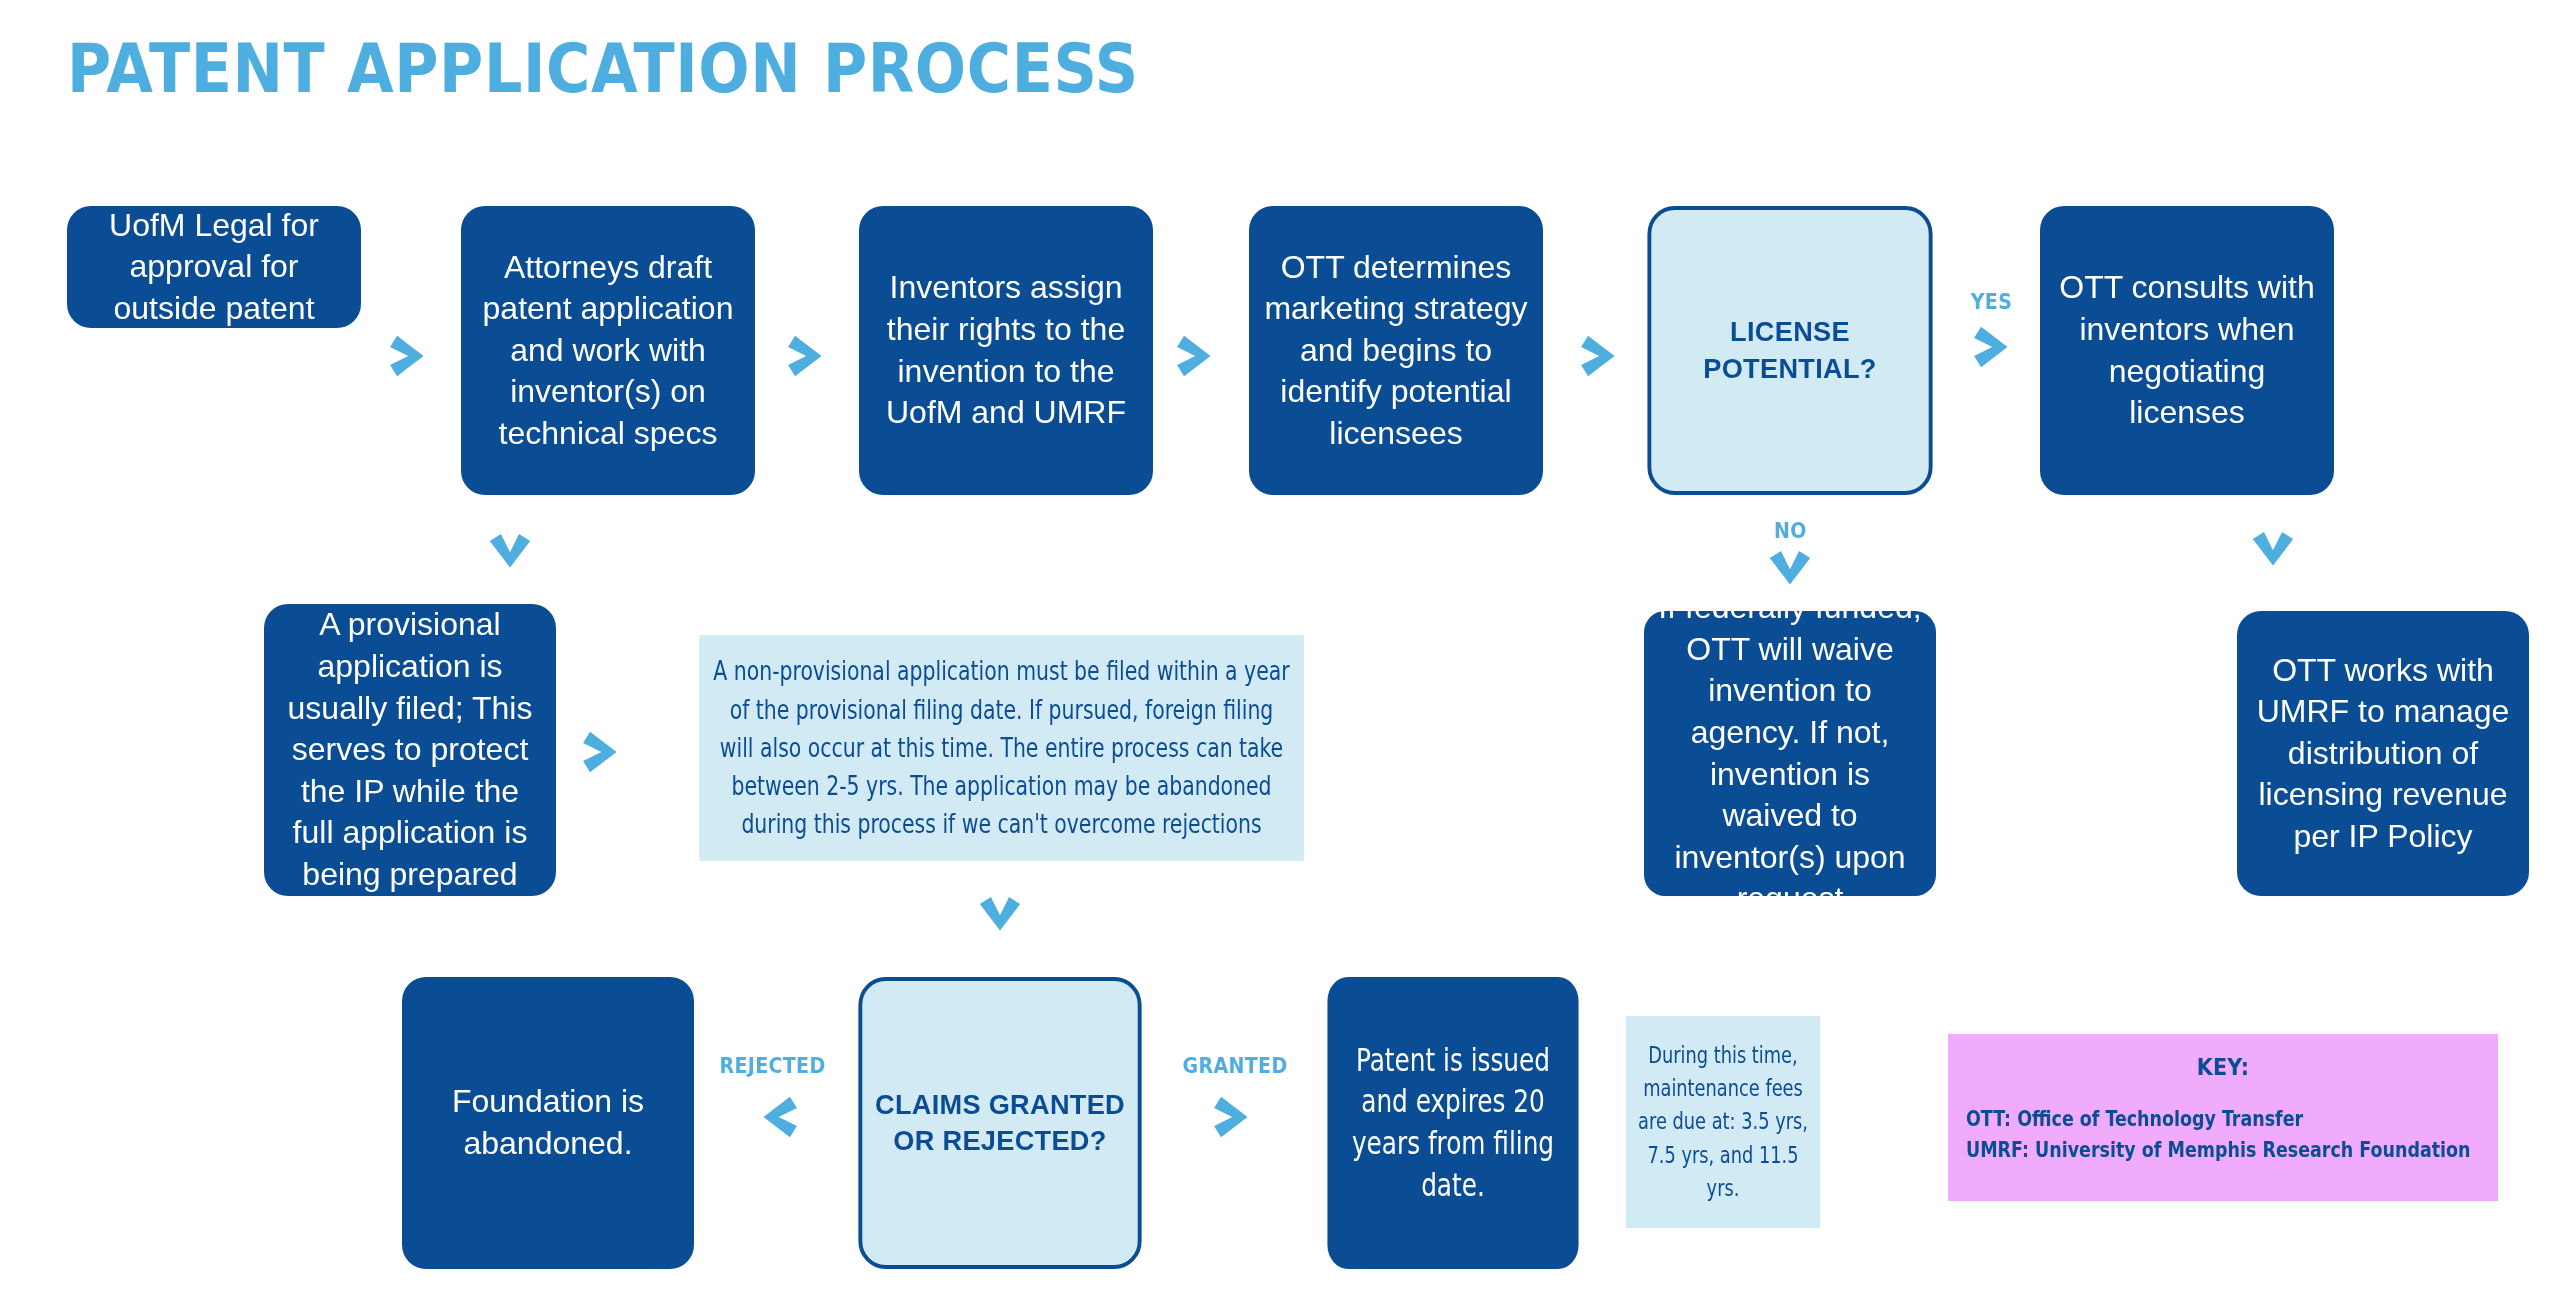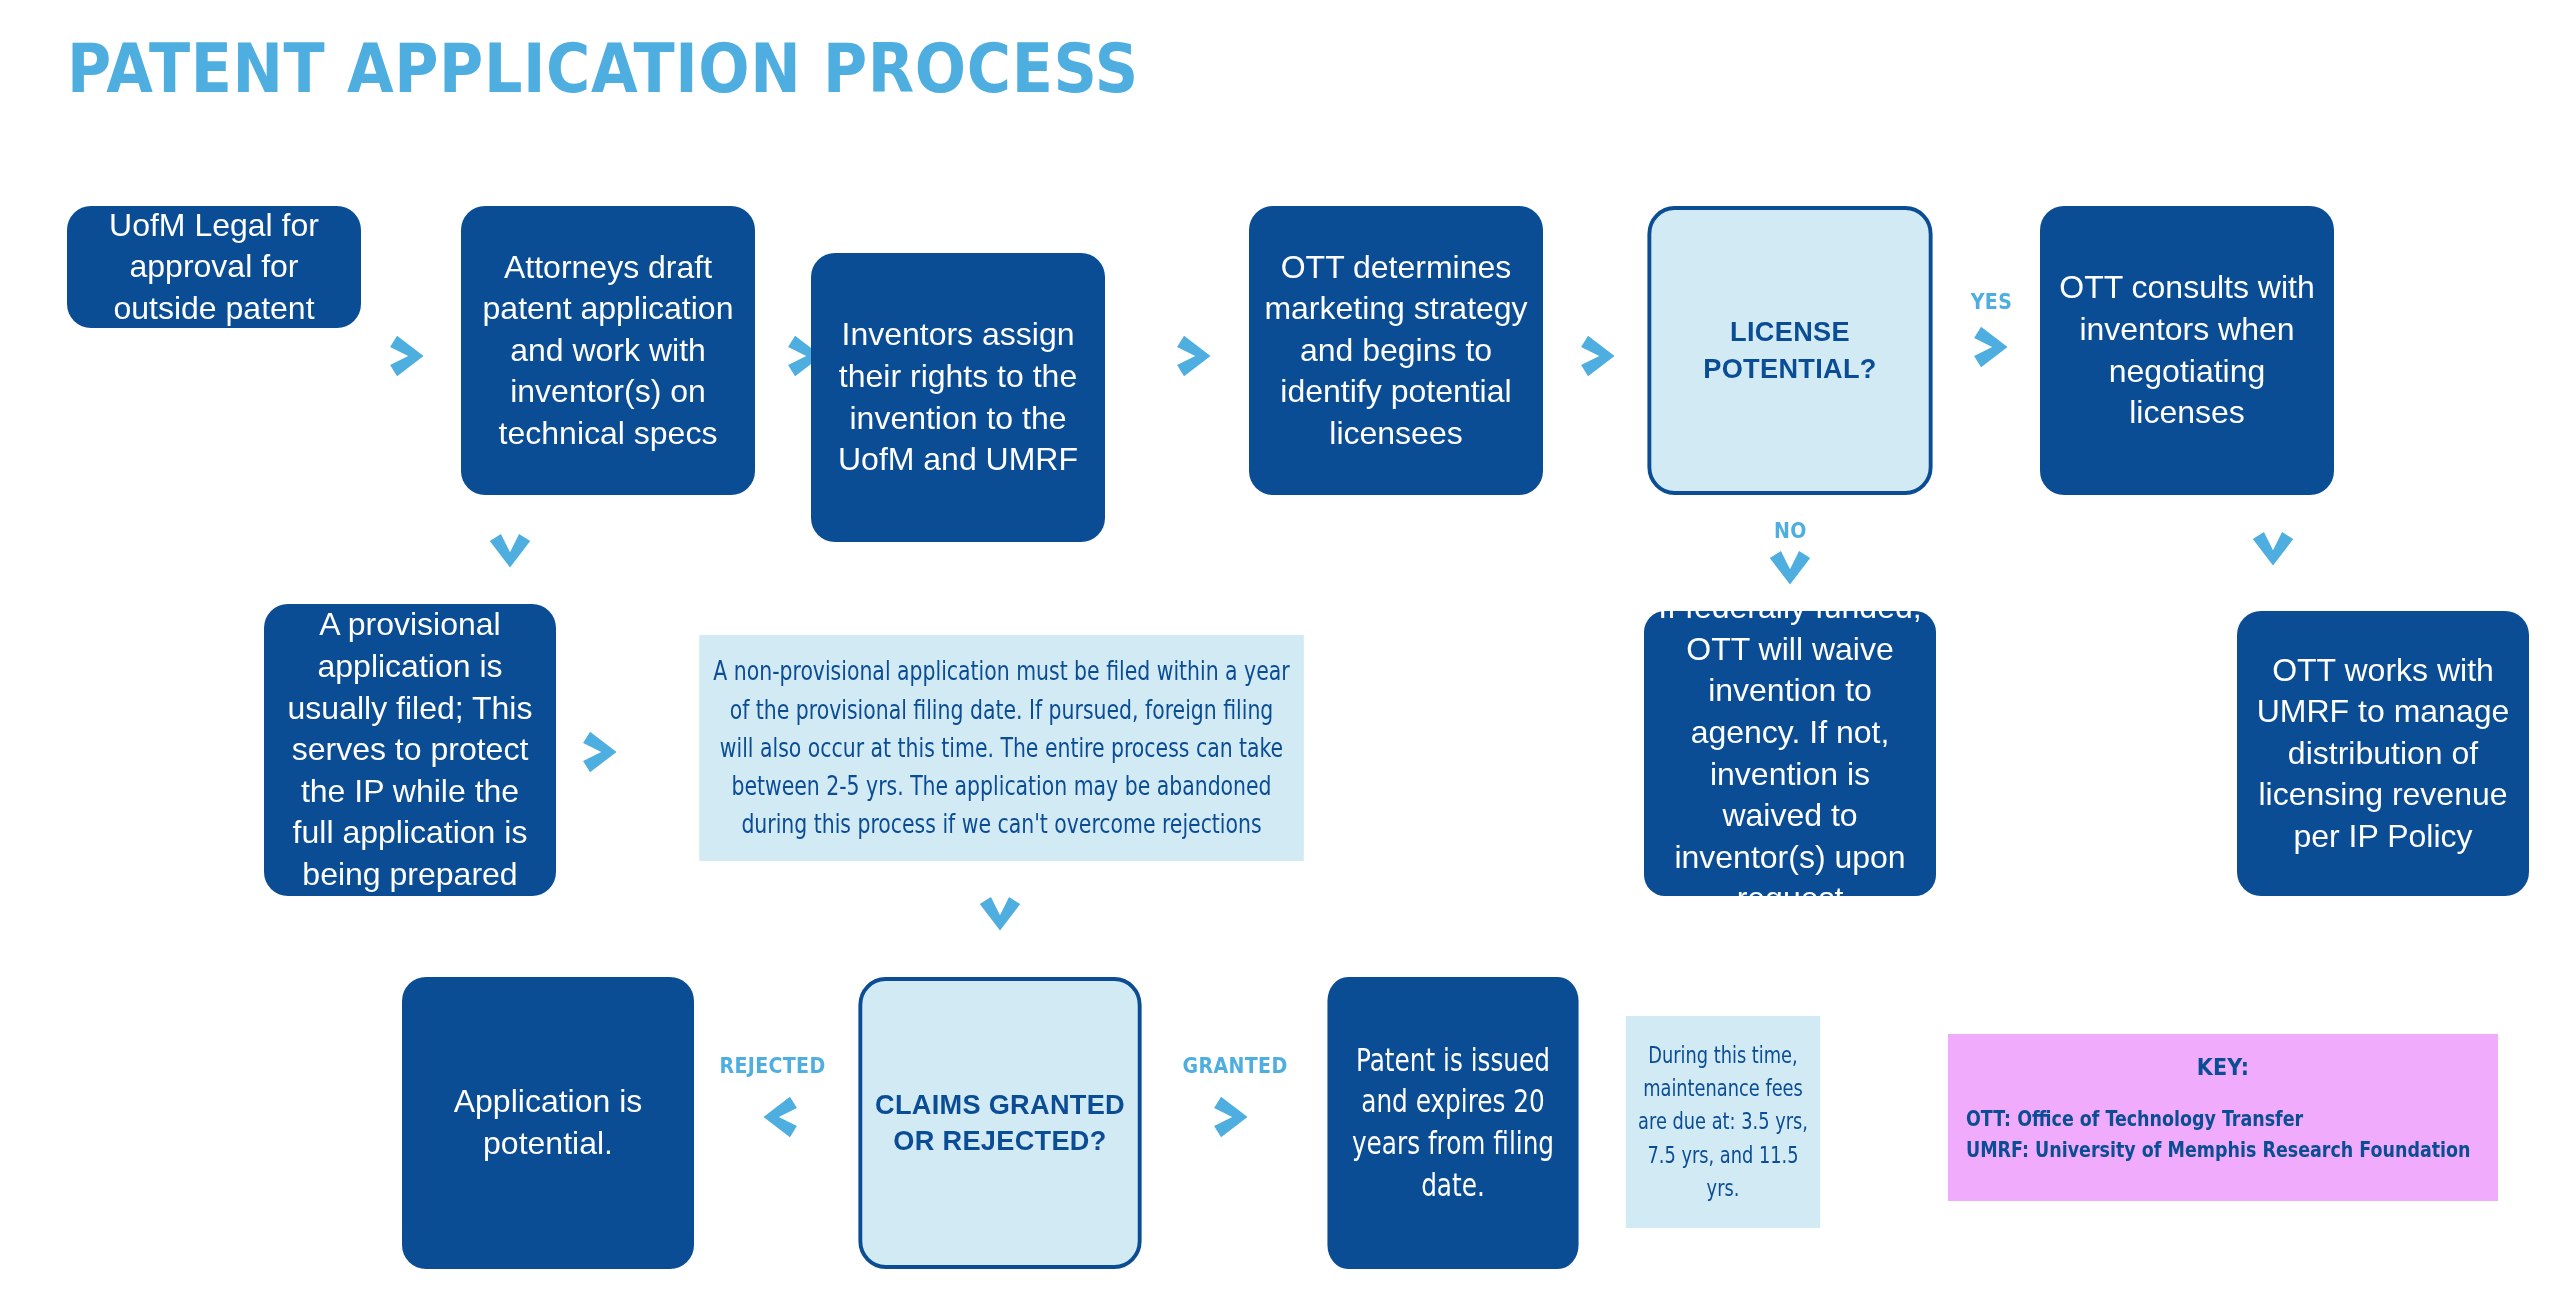--- a/index.html
+++ b/index.html
@@ -144,7 +144,7 @@
   </svg>
 </span>
 
-<div class="node node-dark" style="left:811px; top:206px; width:294px; height:289px;margin-top:47px;">Inventors assign their rights to the invention to the UofM and UMRF</div>
+<div class="node node-dark" style="left:859px; top:206px; width:294px; height:289px;">Inventors assign their rights to the invention to the UofM and UMRF</div>
 
 <span class="chev" style="left:1177px; top:333px;">
   <svg width="42" height="46" viewBox="0 0 60 66">

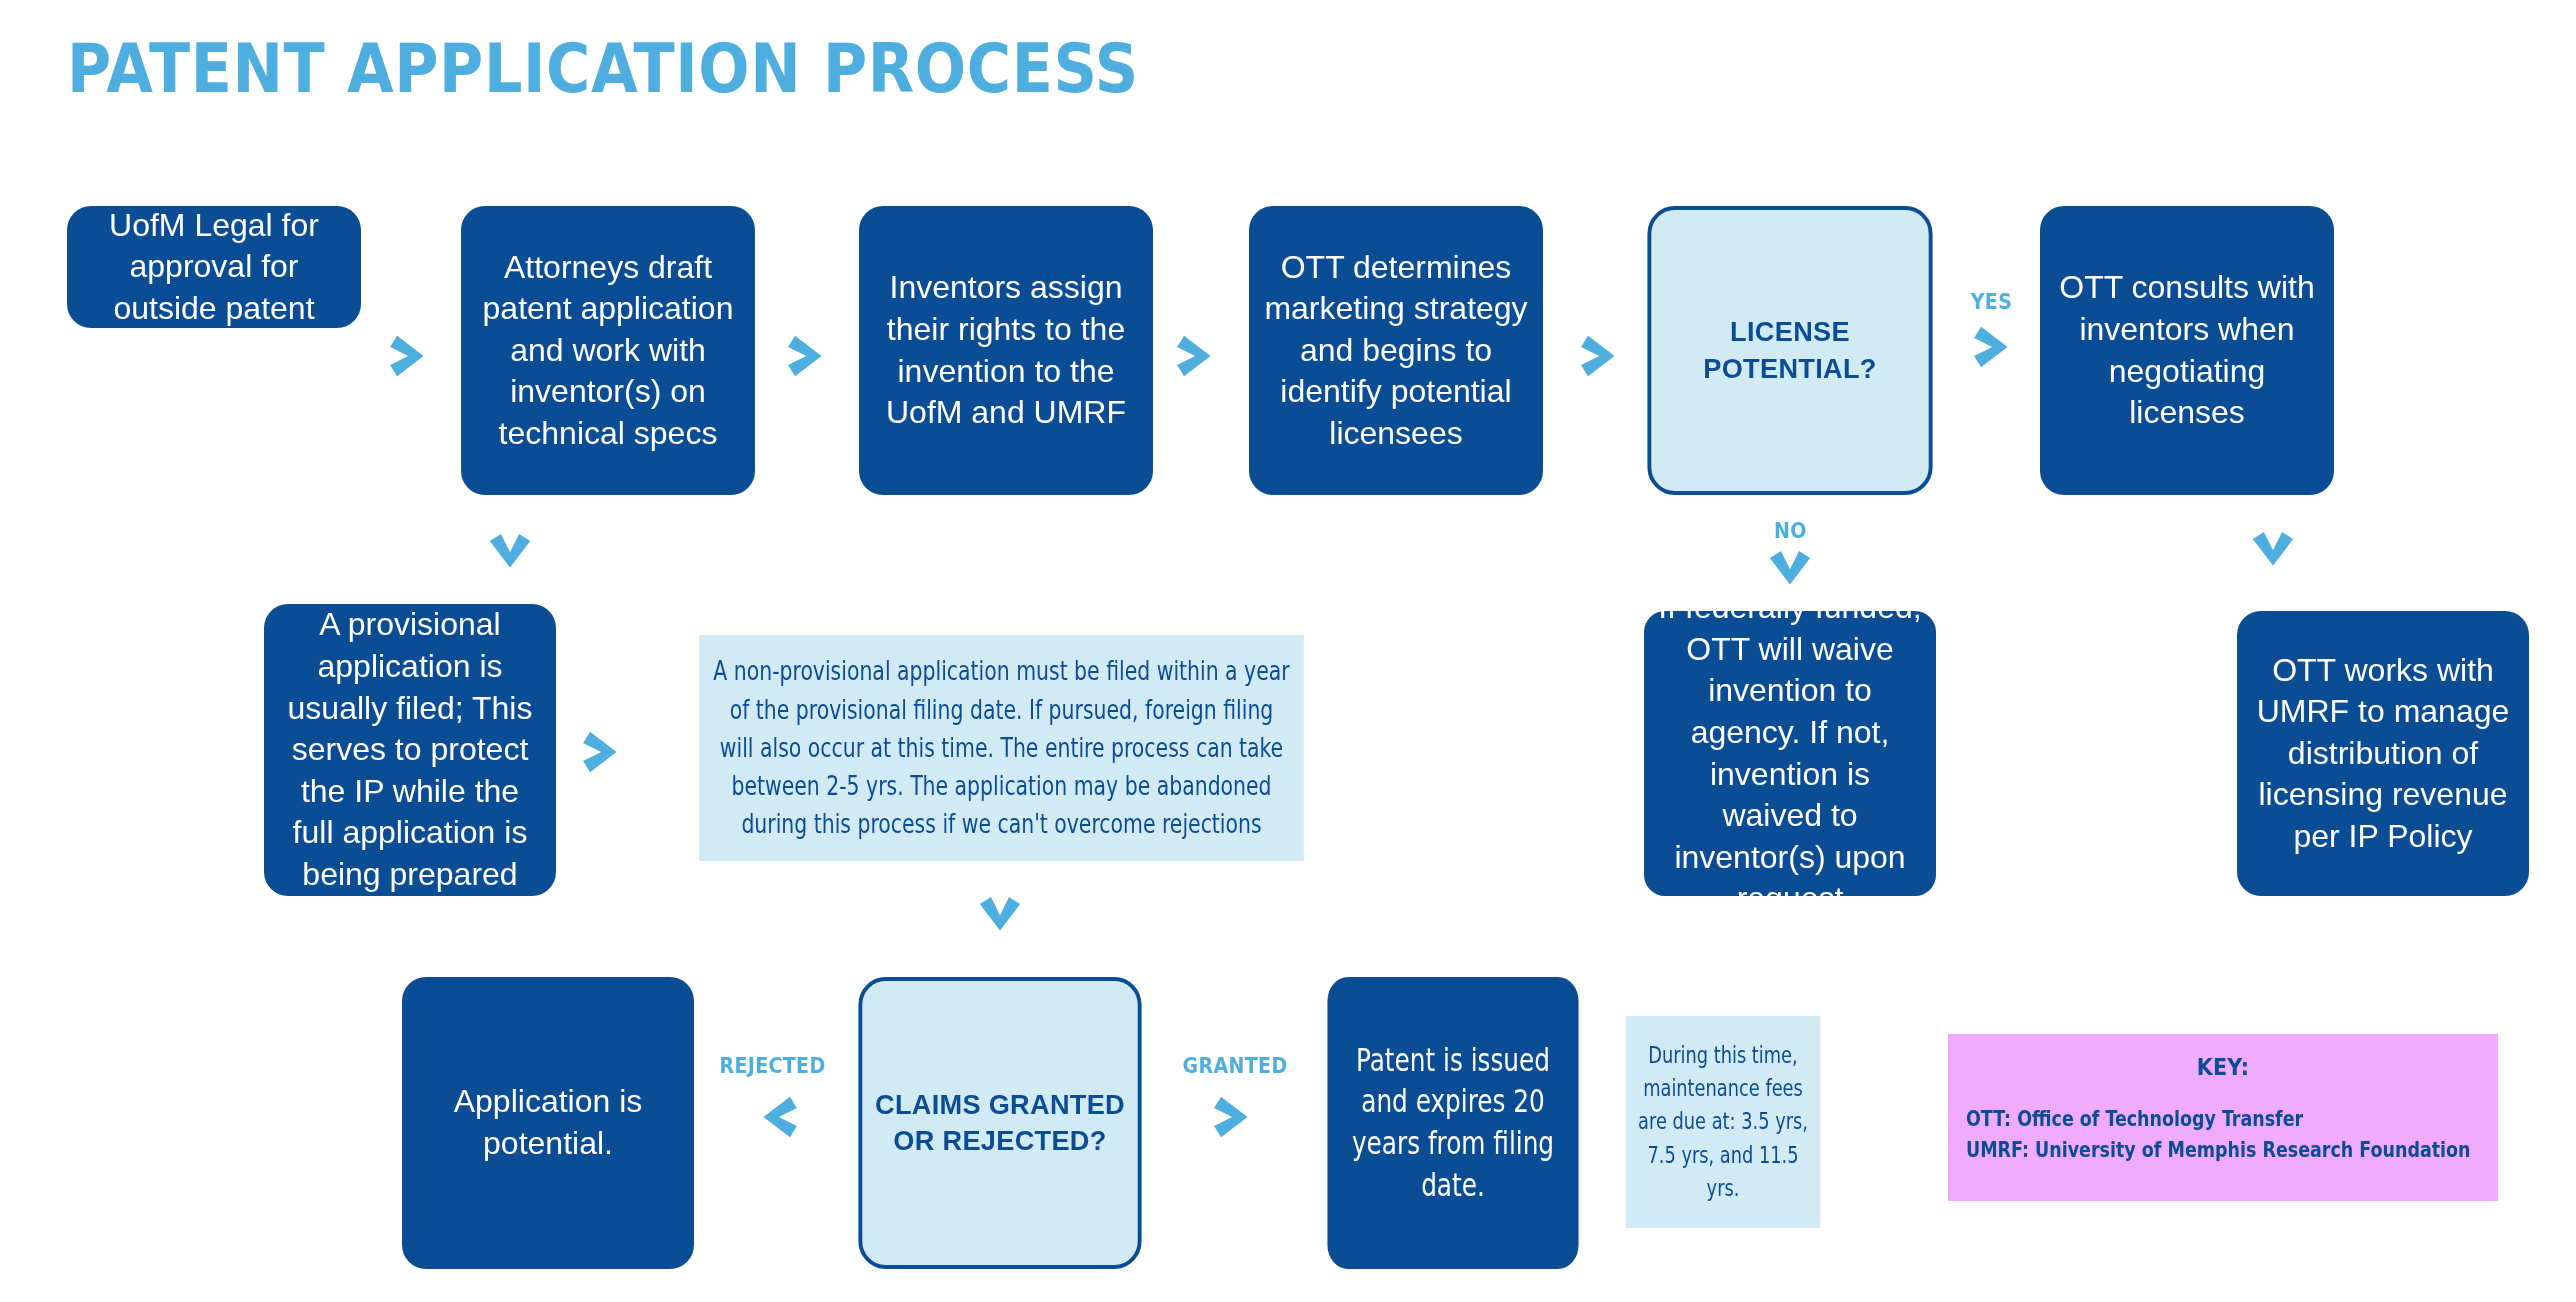--- a/index.html
+++ b/index.html
@@ -212,7 +212,7 @@
   </svg>
 </span>
 
-<div class="node node-dark" style="left:402px; top:977px; width:292px; height:292px;">Application is potential.</div>
+<div class="node node-dark" style="left:402px; top:977px; width:292px; height:292px;">Foundation is abandoned.</div>
 
 <div class="branch-label" style="left:703px; top:1053px; width:139px;">REJECTED</div>
 

